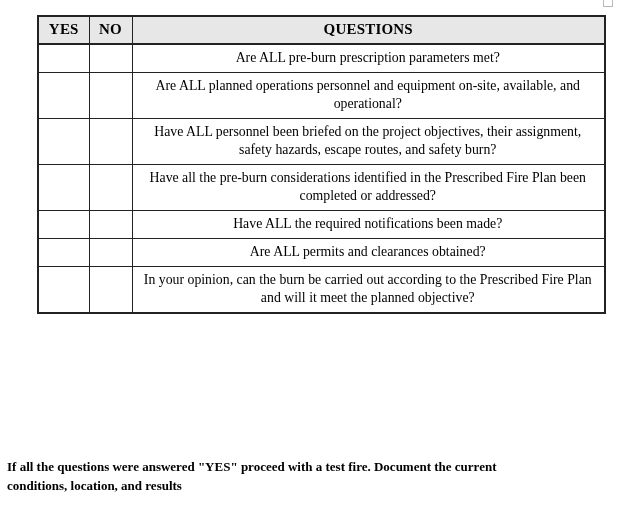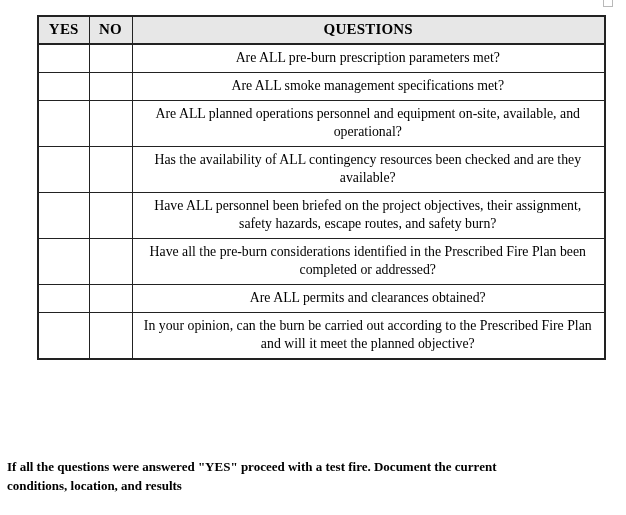--- a/index.html
+++ b/index.html
@@ -96,11 +96,6 @@
       <tr>
         <td class="chk"></td>
         <td class="chk"></td>
-        <td class="q">Are ALL smoke management specifications met?</td>
-      </tr>
-      <tr>
-        <td class="chk"></td>
-        <td class="chk"></td>
         <td class="q">Are ALL planned operations personnel and equipment on-site, available, and operational?</td>
       </tr>
       <tr>

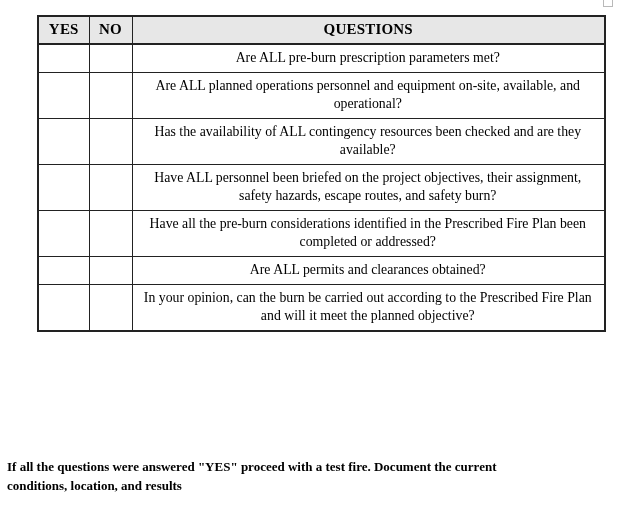--- a/index.html
+++ b/index.html
@@ -101,11 +101,6 @@
       <tr>
         <td class="chk"></td>
         <td class="chk"></td>
-        <td class="q">Has the availability of ALL contingency resources been checked and are they available?</td>
-      </tr>
-      <tr>
-        <td class="chk"></td>
-        <td class="chk"></td>
         <td class="q">Have ALL personnel been briefed on the project objectives, their assignment, safety hazards, escape routes, and safety burn?</td>
       </tr>
       <tr>

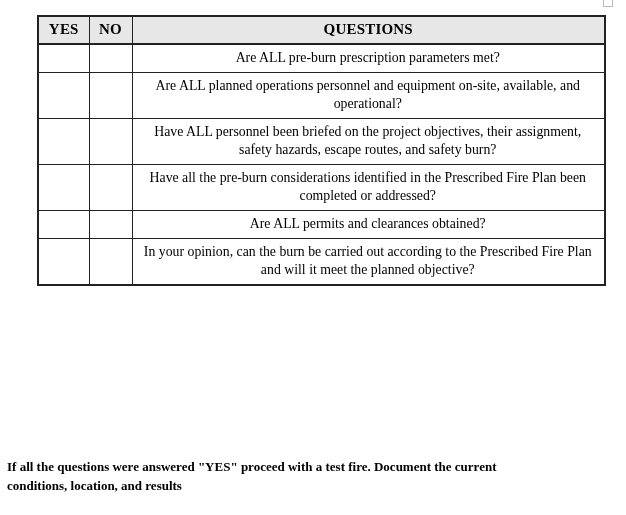--- a/index.html
+++ b/index.html
@@ -111,6 +111,11 @@
       <tr>
         <td class="chk"></td>
         <td class="chk"></td>
+        <td class="q">Have ALL the required notifications been made?</td>
+      </tr>
+      <tr>
+        <td class="chk"></td>
+        <td class="chk"></td>
         <td class="q">Are ALL permits and clearances obtained?</td>
       </tr>
       <tr>

